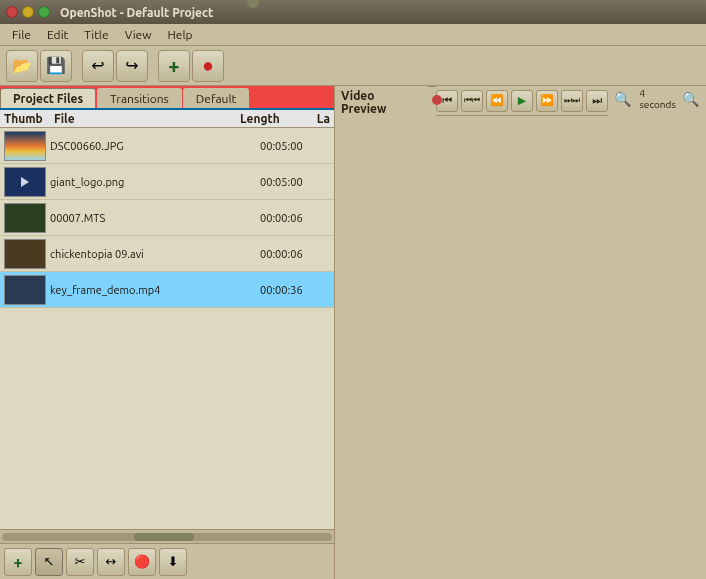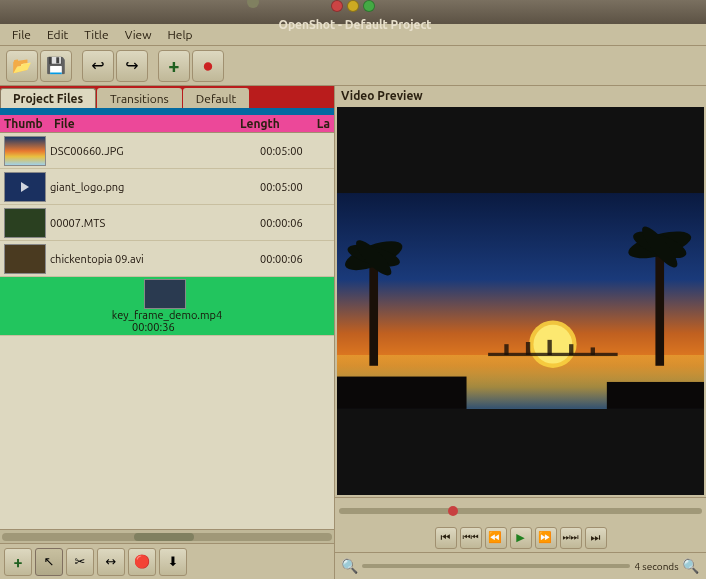--- a/index.html
+++ b/index.html
@@ -19,7 +19,6 @@
       align-items: center;
       padding: 0 6px;
       gap: 6px;
-      flex-direction: column;
     }
     .traffic-lights { display: flex; gap: 4px; align-items: center; }
     .tl { width: 12px; height: 12px; border-radius: 50%; border: 1px solid rgba(0,0,0,0.3); }

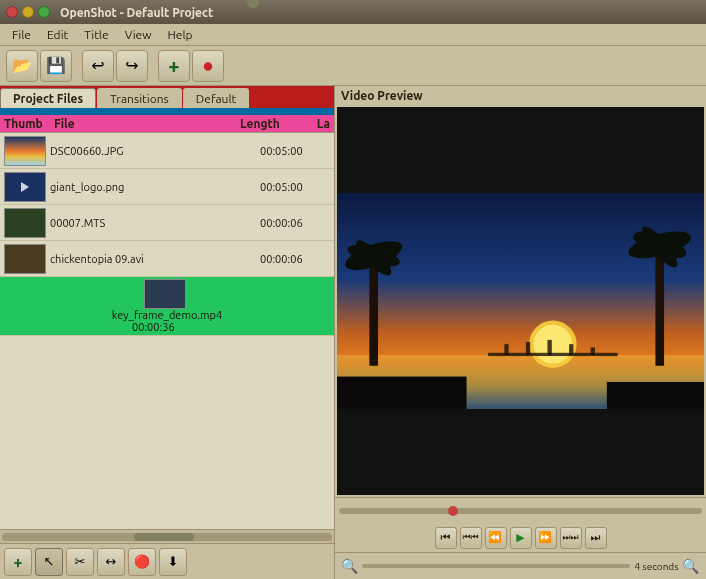--- a/index.html
+++ b/index.html
@@ -83,8 +83,8 @@
     
     #tabs {
       display: flex;
-      background: #b91c1c;
-      border-bottom: 7px solid #0369a1;
+      background: #ef4444;
+      border-bottom: 2px solid #0369a1;
       padding-top: 2px;
     }
     .tab {

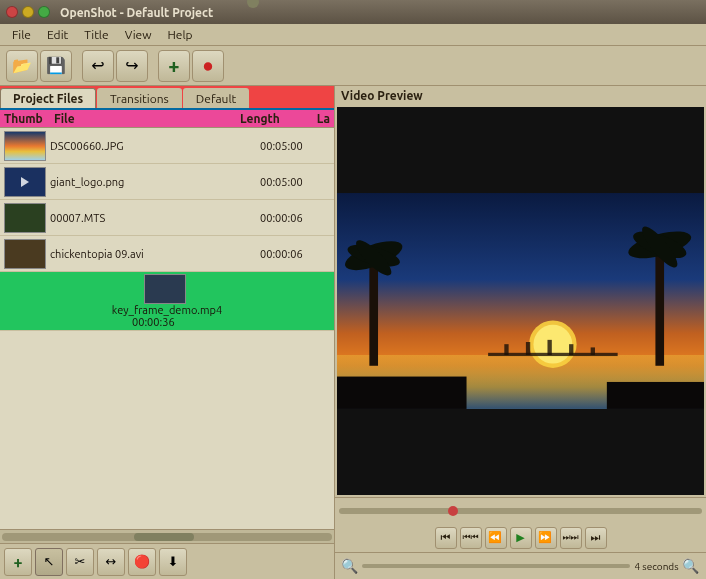--- a/index.html
+++ b/index.html
@@ -177,7 +177,7 @@
     #right-panel {
       flex: 1;
       display: flex;
-      flex-direction: column;
+      flex-direction: row;
     }
 
     #video-preview-label {

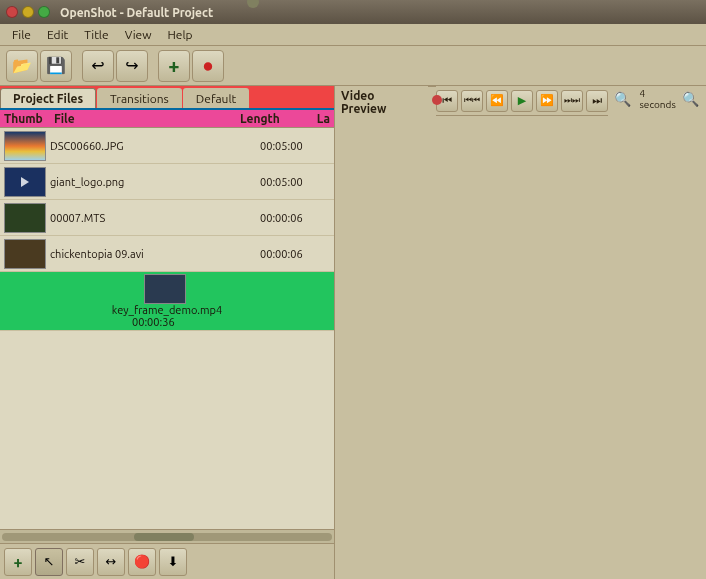--- a/index.html
+++ b/index.html
@@ -112,7 +112,7 @@
     }
     #file-list-header {
       display: flex;
-      background: #ec4899;
+      background: #e5e5e5;
       border-bottom: 1px solid #a09070;
       padding: 2px 4px;
       font-weight: bold;

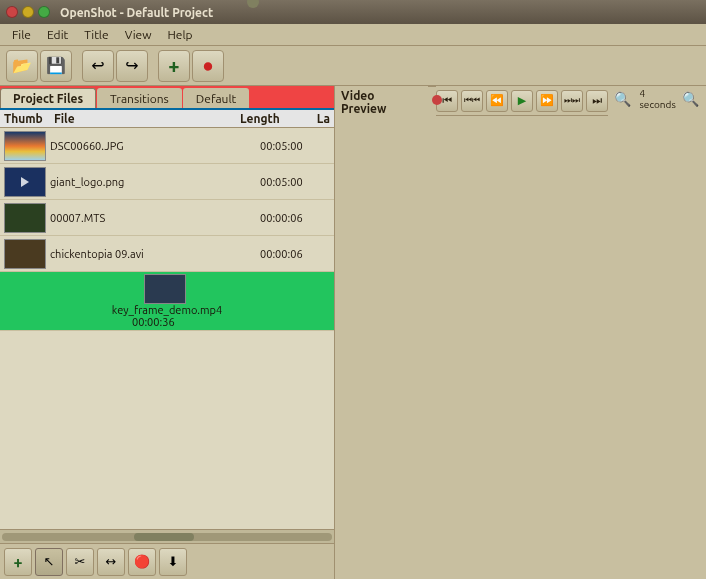--- a/index.html
+++ b/index.html
@@ -131,7 +131,7 @@
       cursor: pointer;
       min-height: 36px;
     }
-    .file-row.selected { background: #22c55e; flex-direction: column; }
+    .file-row.selected { background: #7dd3fc; }
     .file-thumb {
       width: 42px; height: 30px;
       background: #555;

